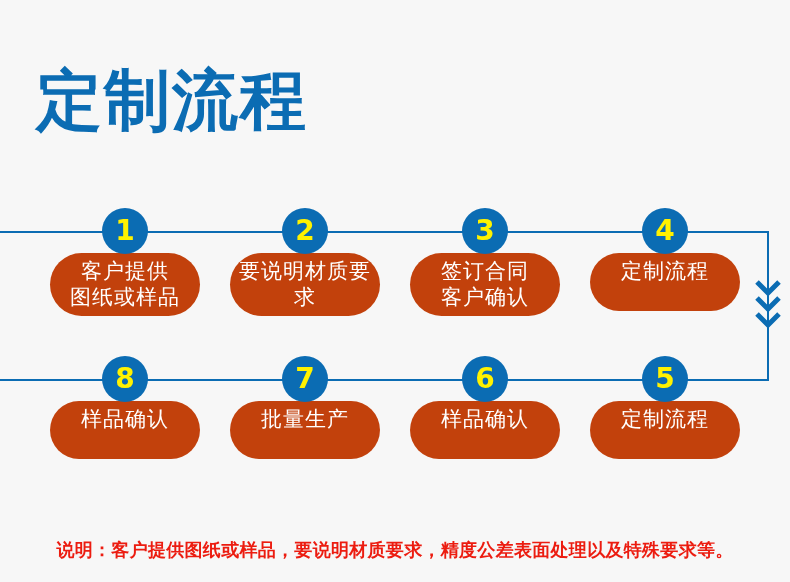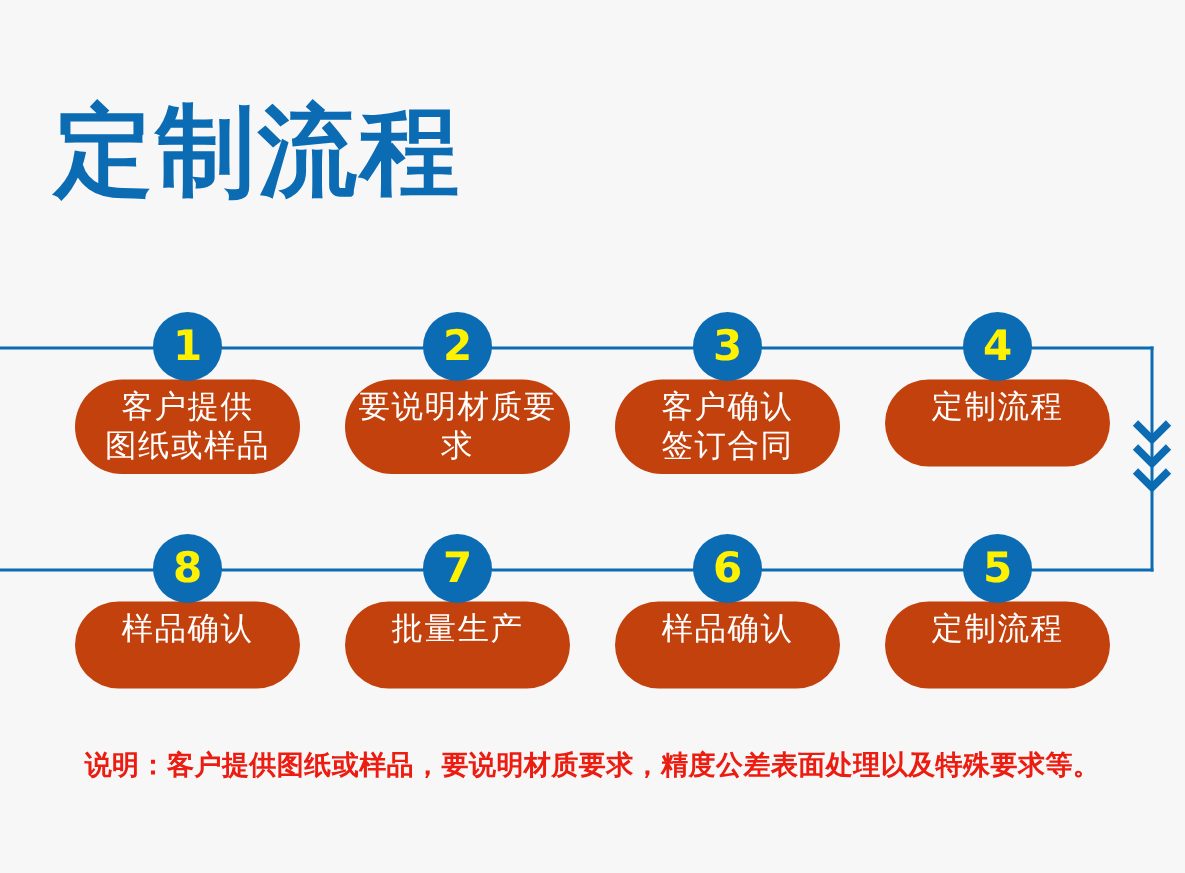--- a/index.html
+++ b/index.html
@@ -129,8 +129,8 @@
       <div class="circle">3</div>
       <div class="pill">
         <div>
+          <span>签订合同</span>
           <span>客户确认</span>
-          <span>签订合同</span>
         </div>
       </div>
     </div>

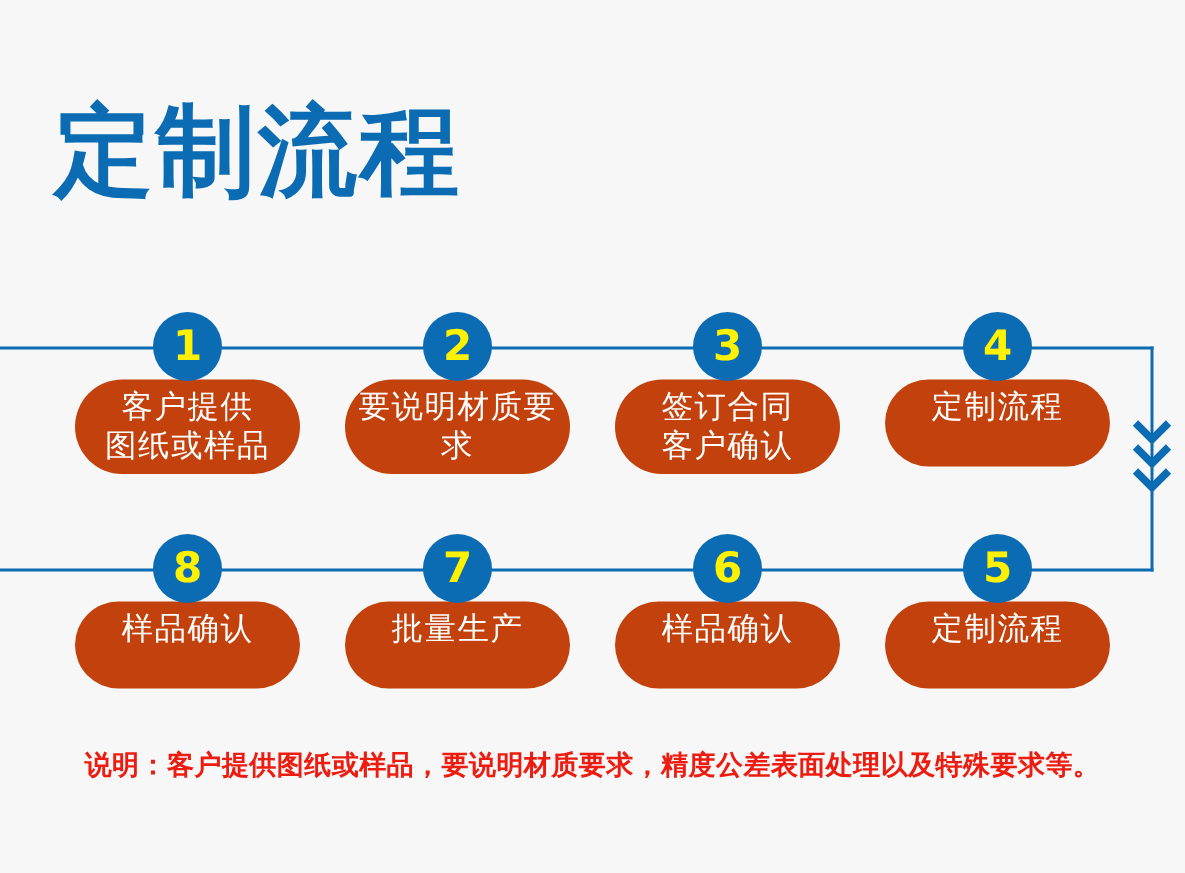--- a/index.html
+++ b/index.html
@@ -186,7 +186,7 @@
 
   </div>
 
-  <div class="note" style="top:498px;">说明：客户提供图纸或样品，要说明材质要求，精度公差表面处理以及特殊要求等。</div>
+  <div class="note" style="top:538px;">说明：客户提供图纸或样品，要说明材质要求，精度公差表面处理以及特殊要求等。</div>
 
 </div>
 

